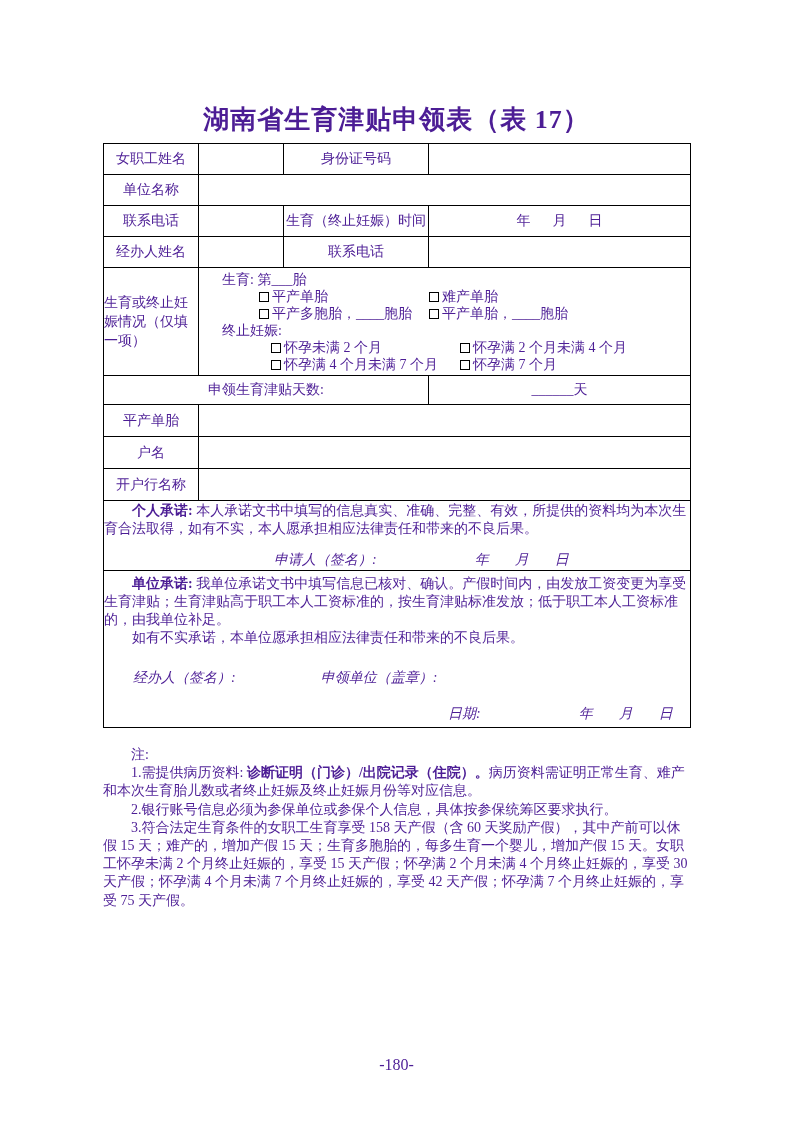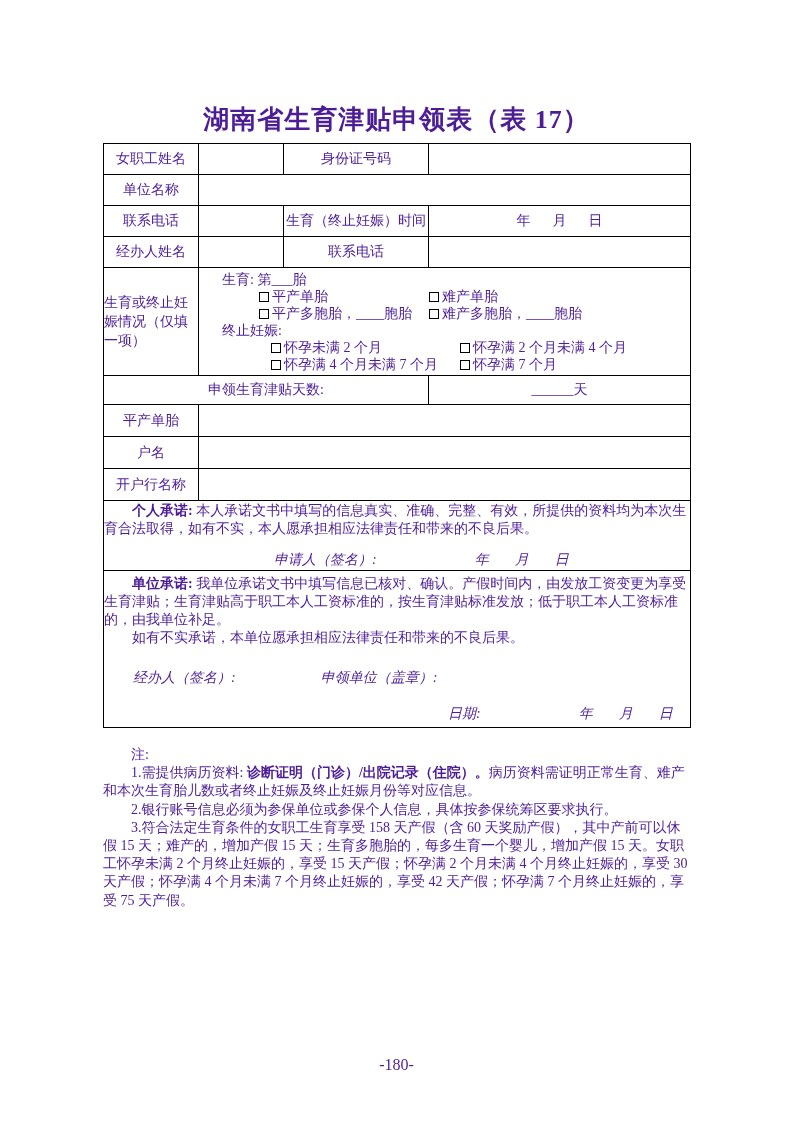--- a/index.html
+++ b/index.html
@@ -115,7 +115,7 @@
           </div>
           <div class="opt-row">
             <span class="opt-w1"><span class="cb"></span><span>平产多胞胎，____胞胎</span></span>
-            <span><span class="cb"></span><span>难产多胞胎，____胞胎</span></span>
+            <span><span class="cb"></span><span>平产单胎，____胞胎</span></span>
           </div>
           <div class="fert-line">终止妊娠:</div>
           <div class="opt-row">

